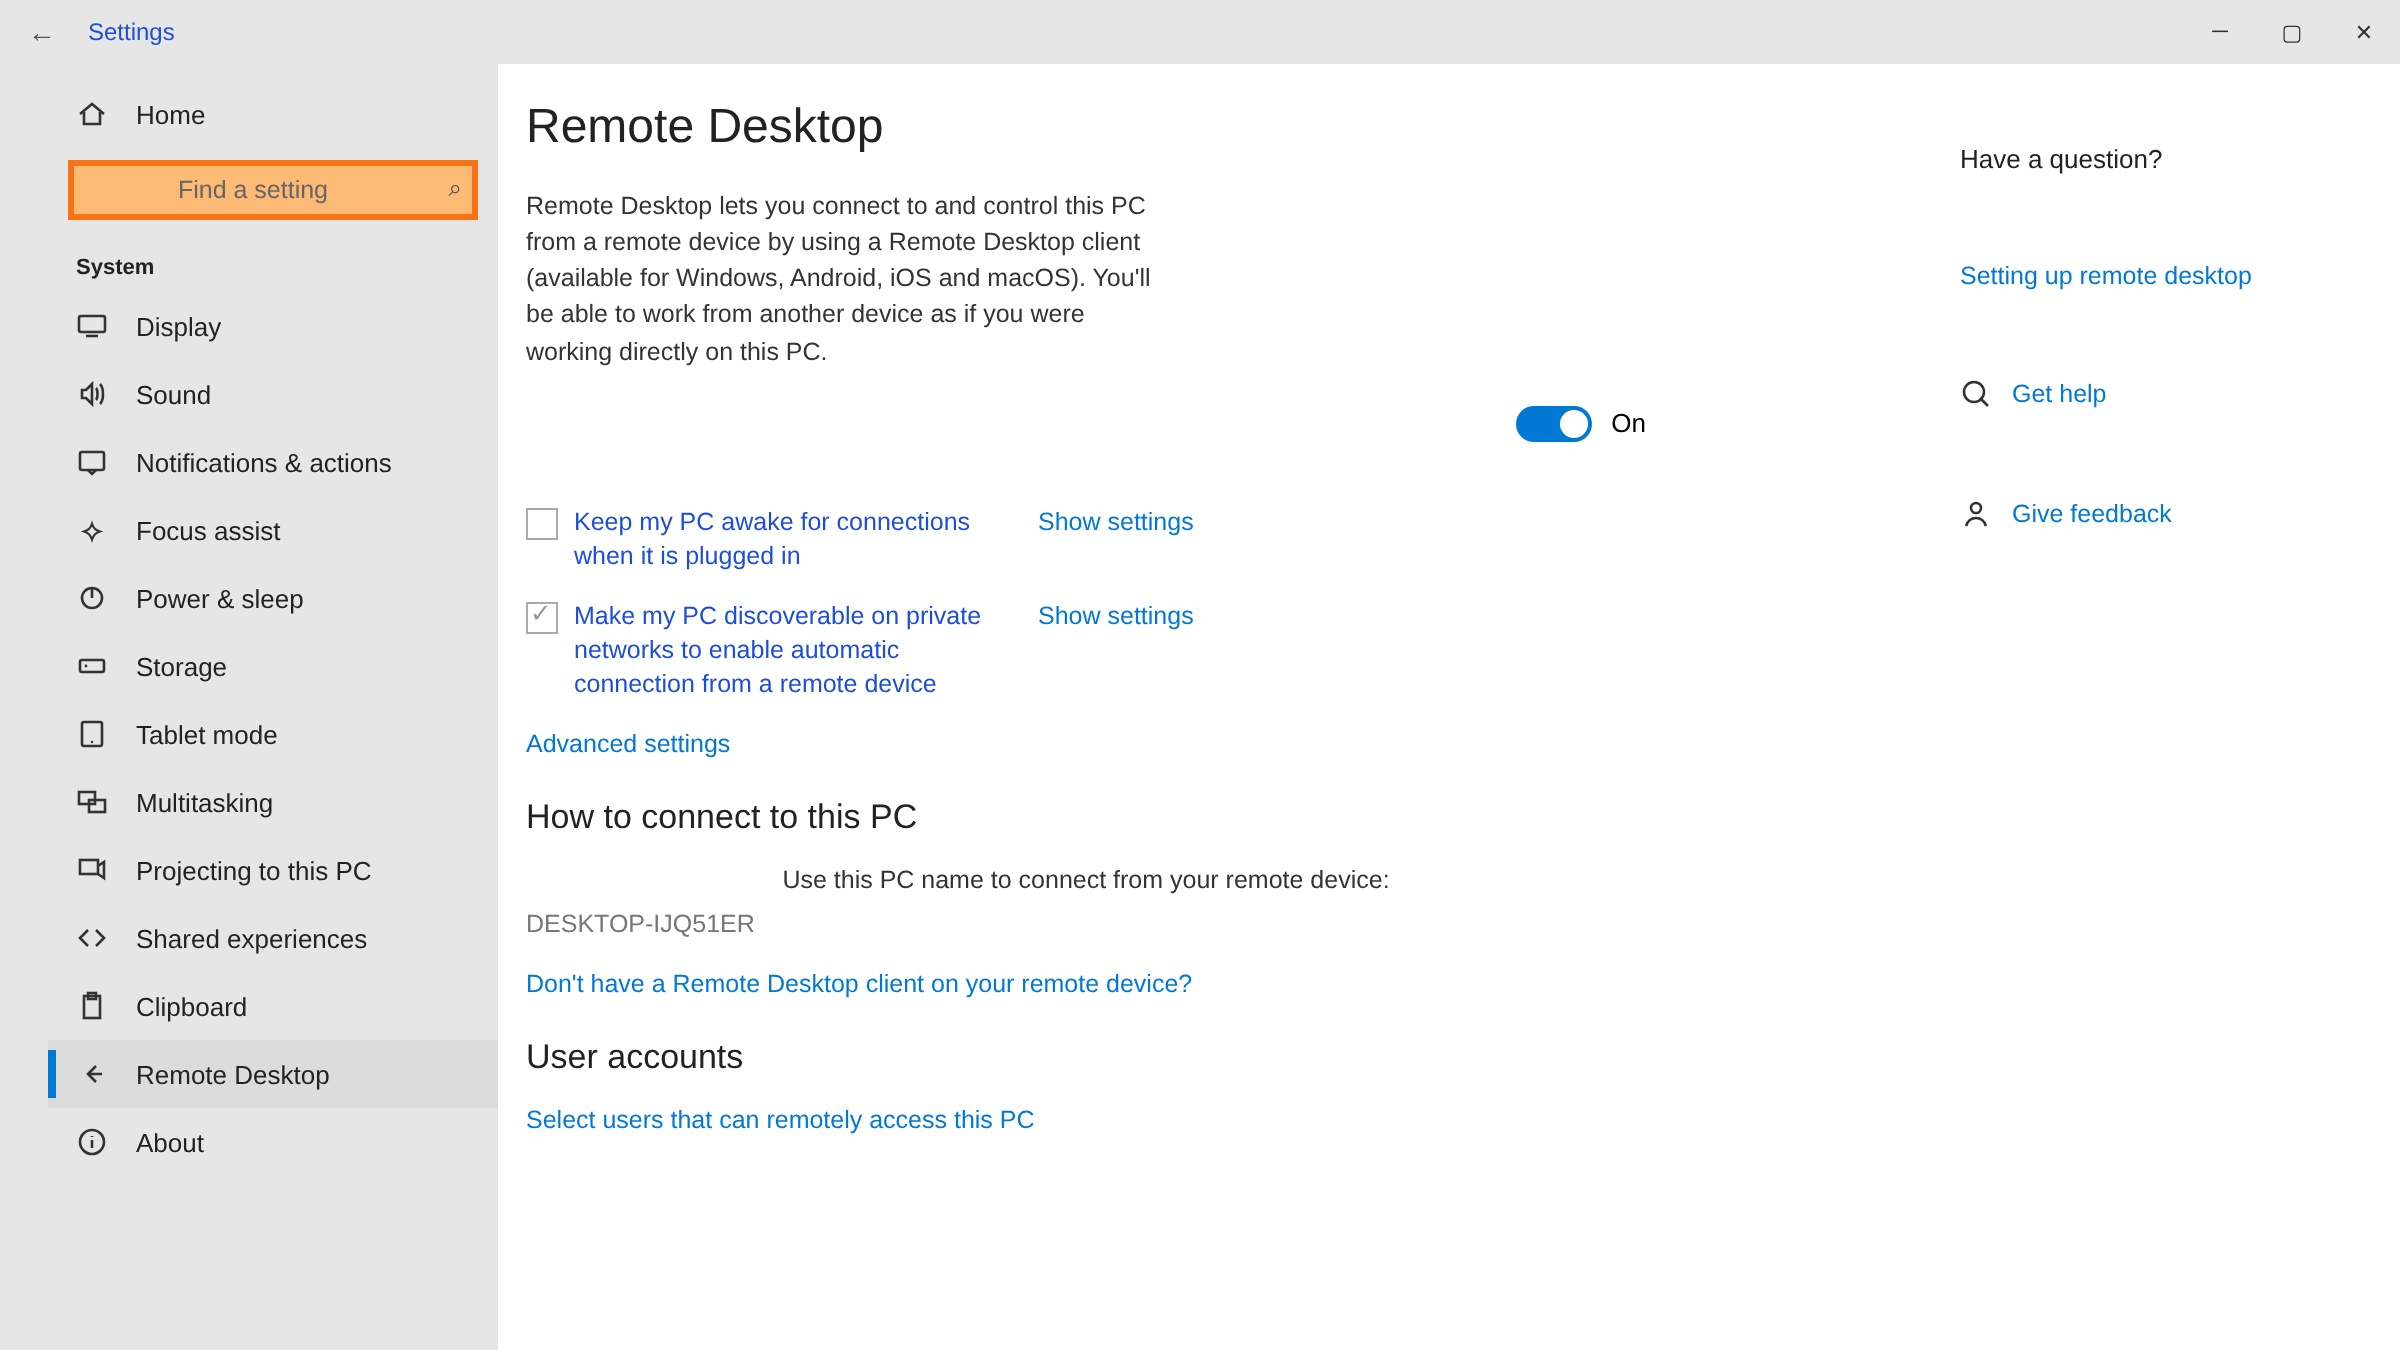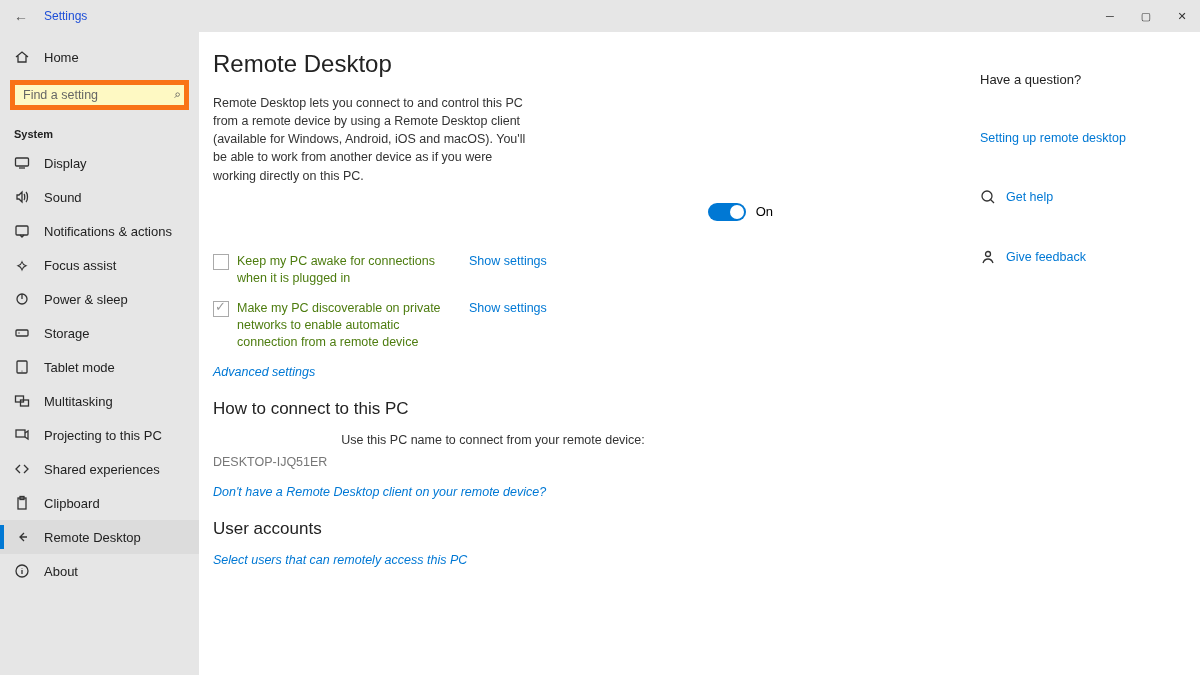--- a/index.html
+++ b/index.html
@@ -11,7 +11,7 @@
 .winctrl div { width: 36px; height: 32px; display: flex; align-items: center; justify-content: center; font-size: 11px; color: #333; }
 
 .container { display: flex; height: calc(100% - 32px); }
-.sidebar { width: 199px; background: #e6e6e6; padding-top: 8px; }
+.sidebar { width: 249px; background: #e6e6e6; padding-top: 8px; padding-left: 24px; }
 .home { display: flex; align-items: center; height: 34px; padding-left: 14px; font-size: 13px; color: #222; }
 .home svg, .side-item svg { width: 16px; height: 16px; margin-right: 14px; flex-shrink: 0; }
 .searchwrap { margin: 6px 10px 10px 10px; position: relative; }

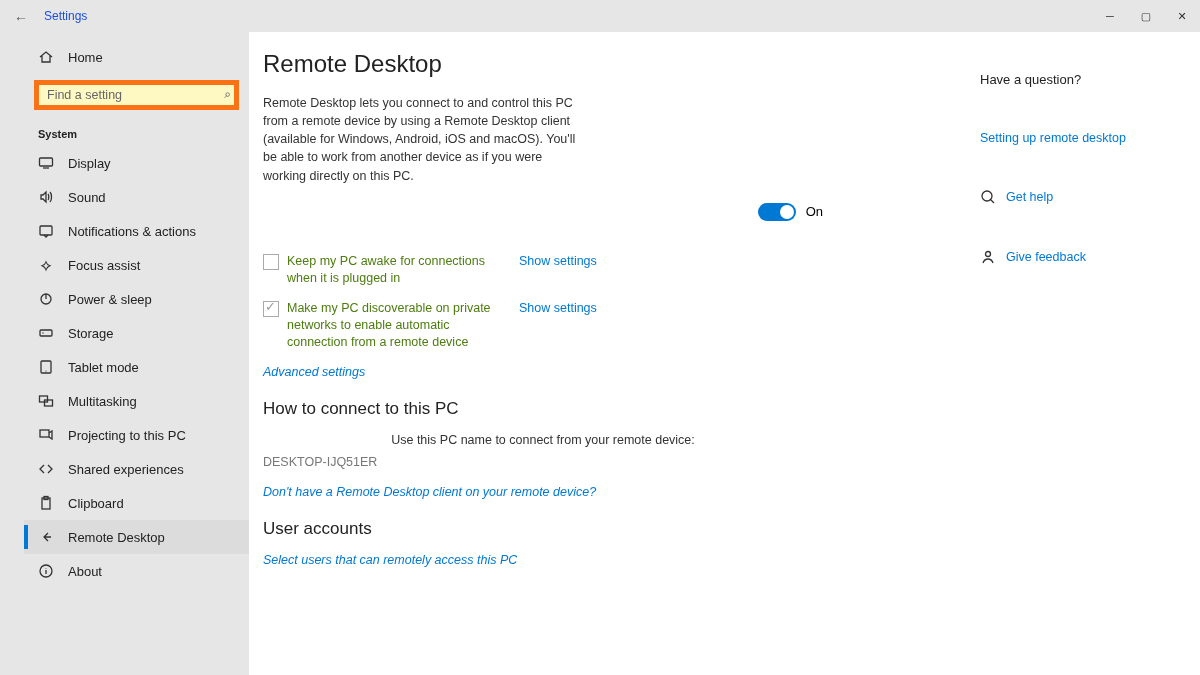--- a/index.html
+++ b/index.html
@@ -15,7 +15,7 @@
 .home { display: flex; align-items: center; height: 34px; padding-left: 14px; font-size: 13px; color: #222; }
 .home svg, .side-item svg { width: 16px; height: 16px; margin-right: 14px; flex-shrink: 0; }
 .searchwrap { margin: 6px 10px 10px 10px; position: relative; }
-.search { width: 100%; height: 30px; border: 5px solid #f97316; background: #fef9c3; padding: 0 28px 0 8px; font-size: 12.5px; color: #666; }
+.search { width: 100%; height: 30px; border: 3px solid #f97316; background: #fdba74; padding: 0 28px 0 8px; font-size: 12.5px; color: #666; text-align: center; }
 .search::placeholder { color: #666; }
 .searchicon { position: absolute; right: 8px; top: 7px; color: #555; font-size: 12px; }
 .sec-label { padding: 8px 14px 6px 14px; font-size: 11px; font-weight: 600; color: #222; }

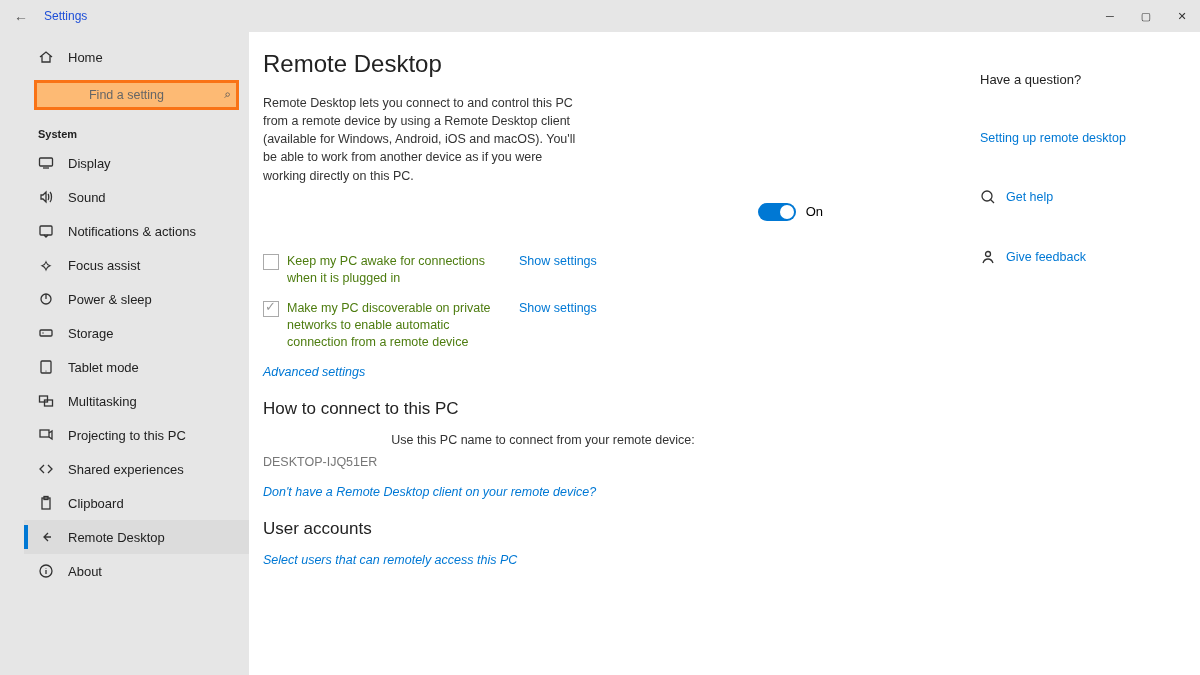--- a/index.html
+++ b/index.html
@@ -35,7 +35,7 @@
 .checkrow { display: flex; align-items: flex-start; margin-bottom: 14px; }
 .checkbox { width: 16px; height: 16px; border: 1px solid #aaa; margin-right: 8px; margin-top: 1px; flex-shrink: 0; position: relative; }
 .checkbox.checked::after { content: "✓"; position: absolute; left: 1px; top: -3px; font-size: 13px; color: #999; }
-.checktext { font-size: 12.5px; color: #4d7c0f; width: 220px; line-height: 1.35; }
+.checktext { font-size: 12.5px; color: #1d4ed8; width: 220px; line-height: 1.35; }
 .showset { color: #0078d4; font-size: 12.5px; margin-left: 12px; margin-top: 1px; }
 .link { color: #0078d4; font-size: 12.5px; display: block; margin-bottom: 20px; font-style: italic; }
 h2 { font-size: 17px; font-weight: 400; color: #222; margin: 12px 0 14px 0; }

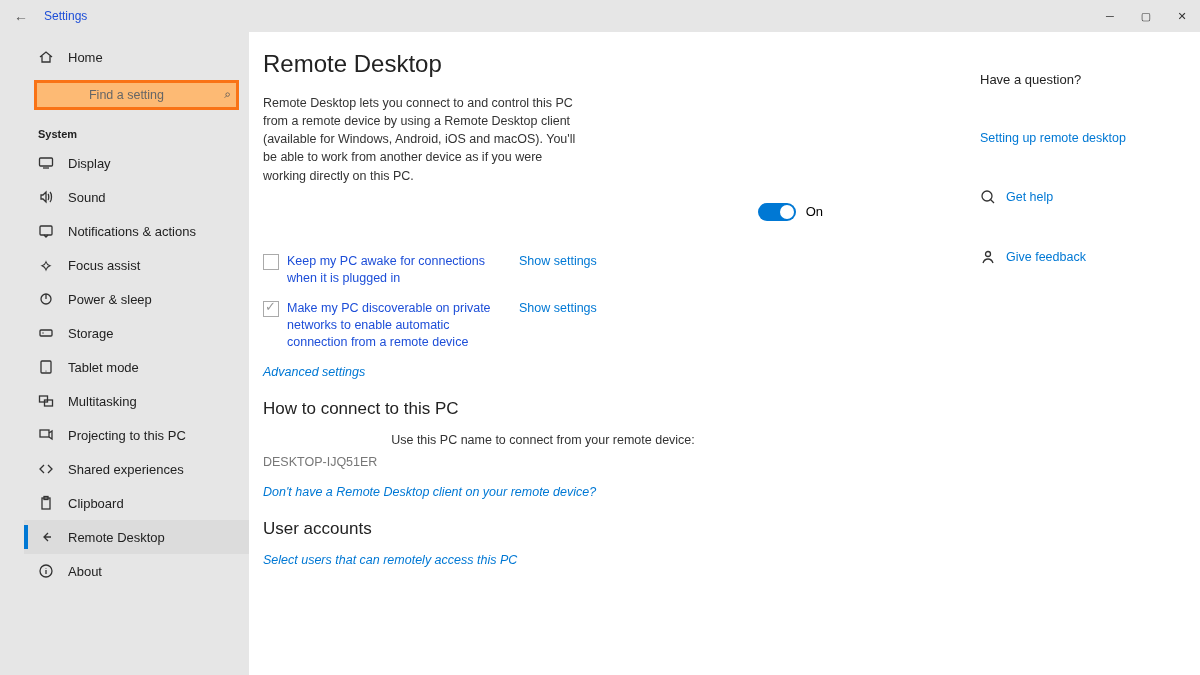--- a/index.html
+++ b/index.html
@@ -37,7 +37,7 @@
 .checkbox.checked::after { content: "✓"; position: absolute; left: 1px; top: -3px; font-size: 13px; color: #999; }
 .checktext { font-size: 12.5px; color: #1d4ed8; width: 220px; line-height: 1.35; }
 .showset { color: #0078d4; font-size: 12.5px; margin-left: 12px; margin-top: 1px; }
-.link { color: #0078d4; font-size: 12.5px; display: block; margin-bottom: 20px; font-style: italic; }
+.link { color: #0078d4; font-size: 12.5px; display: block; margin-bottom: 20px; }
 h2 { font-size: 17px; font-weight: 400; color: #222; margin: 12px 0 14px 0; }
 .plain { font-size: 12.5px; color: #333; margin-bottom: 8px; text-align: center; }
 .pcname { font-size: 12.5px; color: #777; margin-bottom: 16px; }

